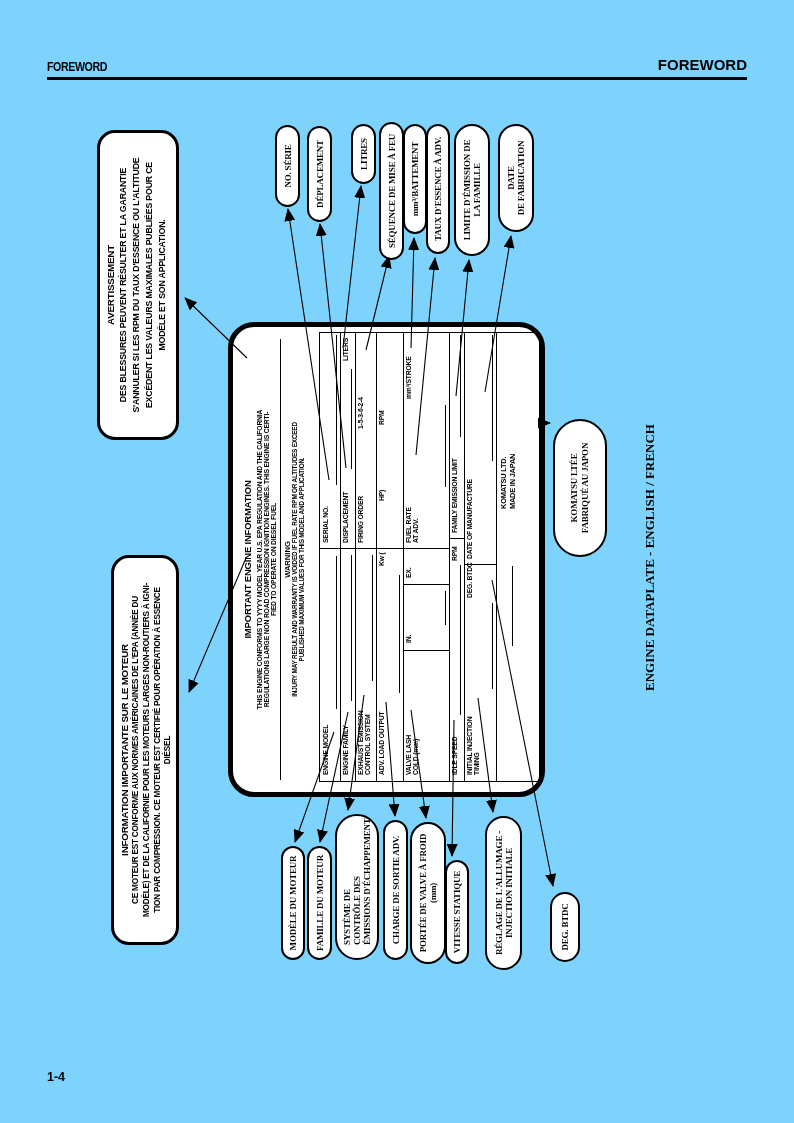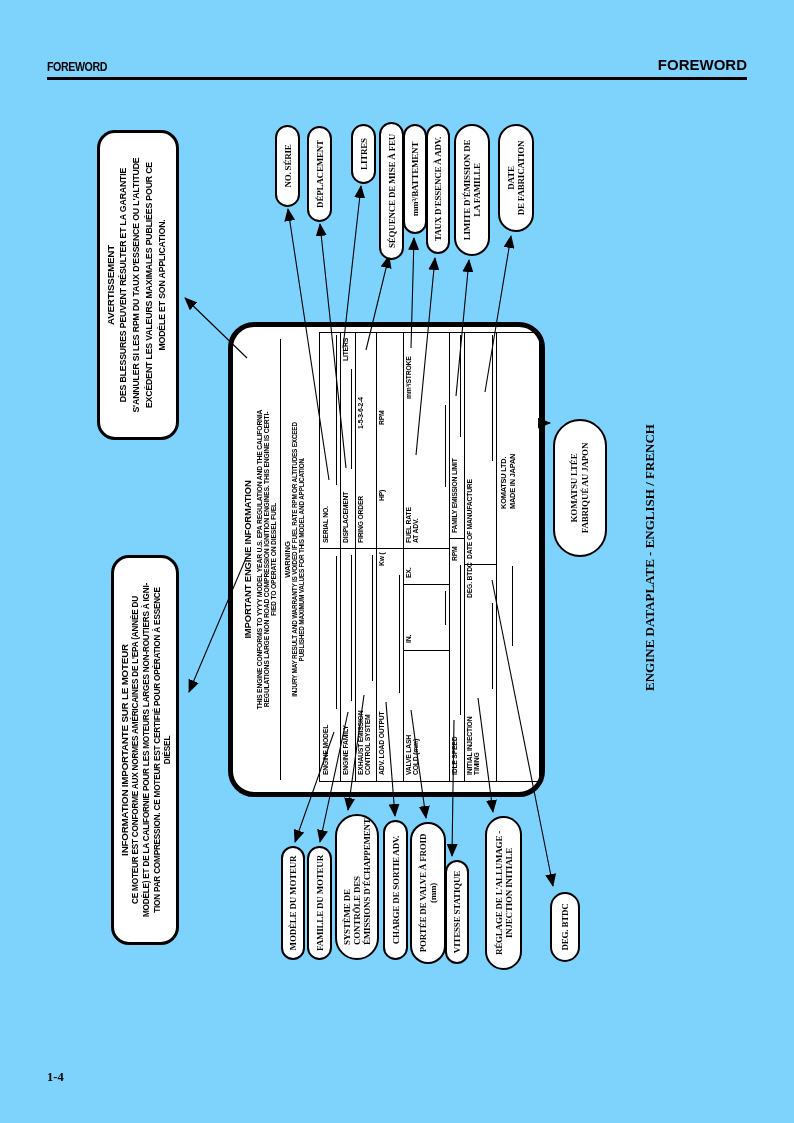--- a/index.html
+++ b/index.html
@@ -10,7 +10,7 @@
             letter-spacing:-0.5px;transform:scaleX(.82);transform-origin:left center;}
   .hdr-right{position:absolute;right:47px;top:56px;font-size:15px;font-weight:bold;}
   .hdr-rule{position:absolute;left:47px;right:47px;top:77px;height:2.5px;background:#000;}
-  .page-num{position:absolute;left:47px;top:1070px;font-size:12.5px;font-weight:bold;font-family:Liberation Serif, serif;}
+  .page-num{position:absolute;left:47px;top:1070px;font-size:12.5px;font-weight:bold;}
   .watermark{position:absolute;left:185px;top:421px;font-size:28px;color:#383838;opacity:.88;
              letter-spacing:-0.5px;z-index:40;}
   

